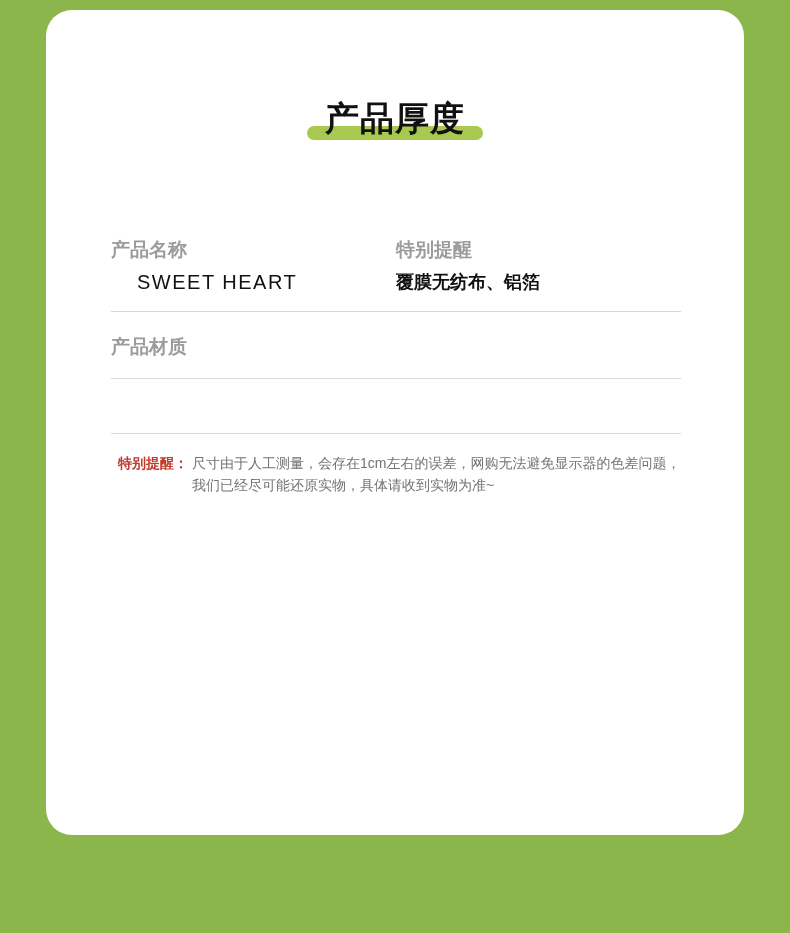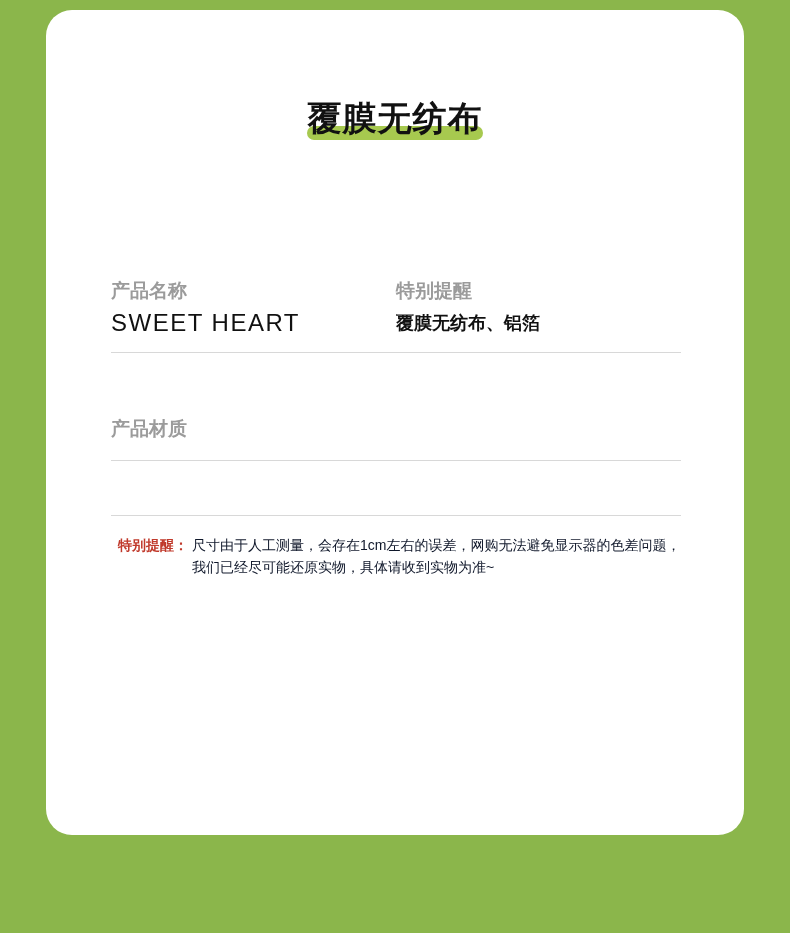--- a/index.html
+++ b/index.html
@@ -136,7 +136,7 @@
 
     <div class="title-wrap">
       <div class="title-highlight"></div>
-      <div class="title-text">覆膜无纺布</div>
+      <div class="title-text">产品厚度</div>
     </div>
 
     <div class="spec-table">

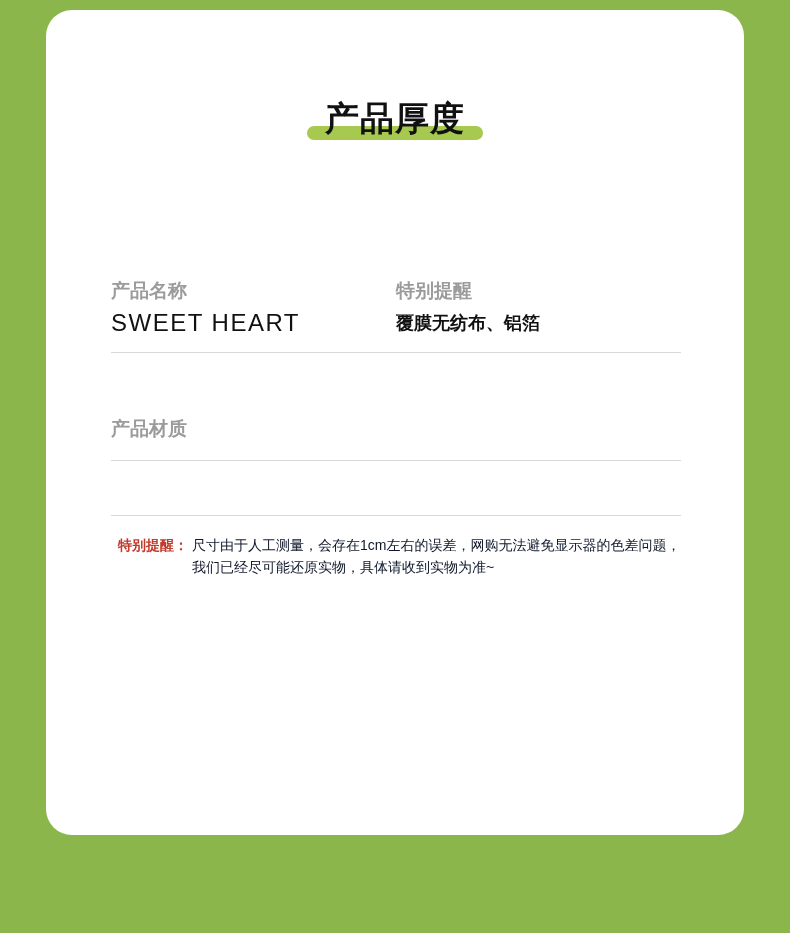--- a/index.html
+++ b/index.html
@@ -84,7 +84,6 @@
     font-weight: bold;
     line-height: 30px;
     margin-bottom: 2px;
-    margin-top: 41px;
   }
   .spec-value {
     font-size: 18px;

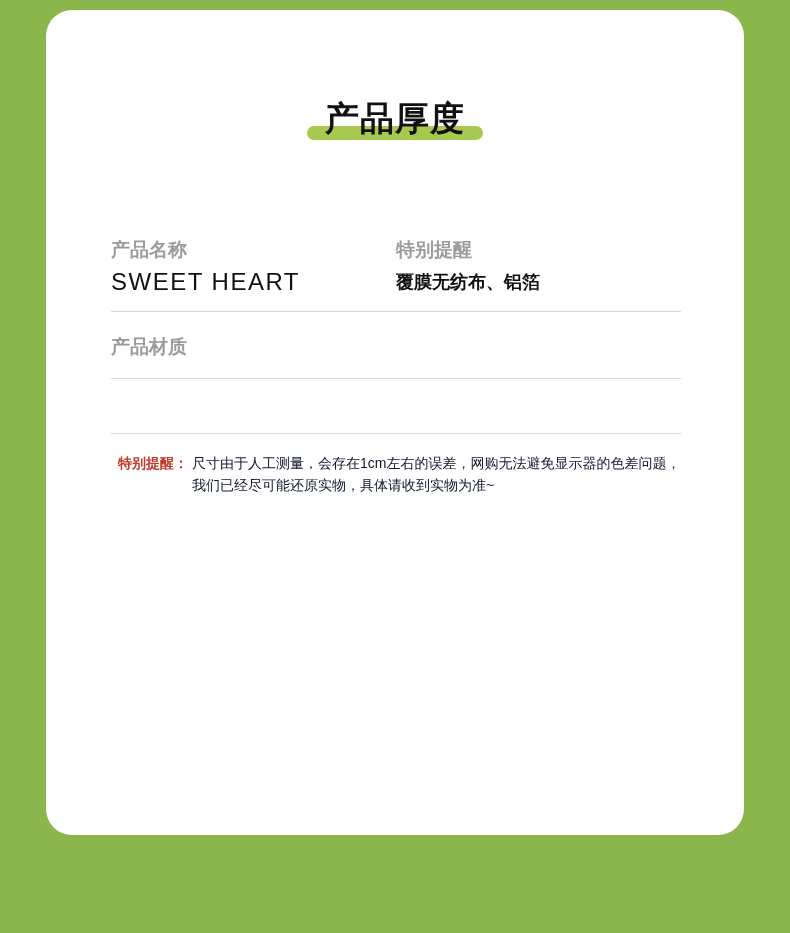--- a/index.html
+++ b/index.html
@@ -95,7 +95,8 @@
   .spec-value.latin {
     font-weight: normal;
     letter-spacing: 1.5px;
-    font-size: 24px;
+    font-size: 20px;
+    margin-left: 26px;
   }
   .divider-last {
     width: 570px;

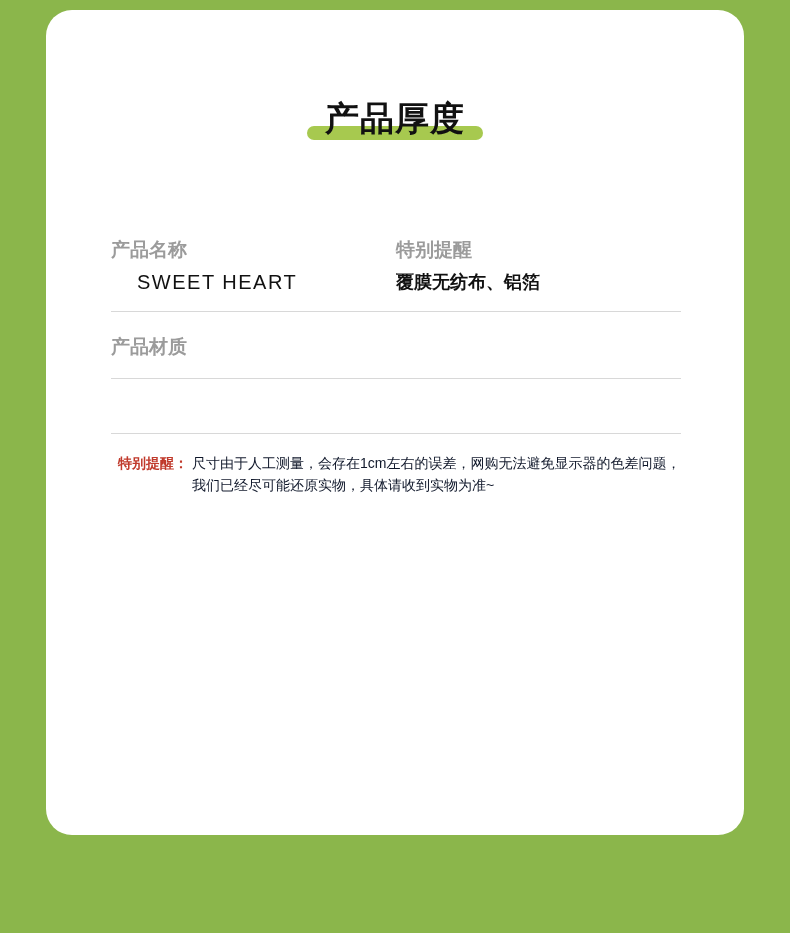--- a/index.html
+++ b/index.html
@@ -122,7 +122,7 @@
   }
   .notice-text {
     font-size: 14px;
-    color: #0f172a;
+    color: #737373;
     line-height: 22px;
     margin-left: 4px;
     white-space: pre-line;

